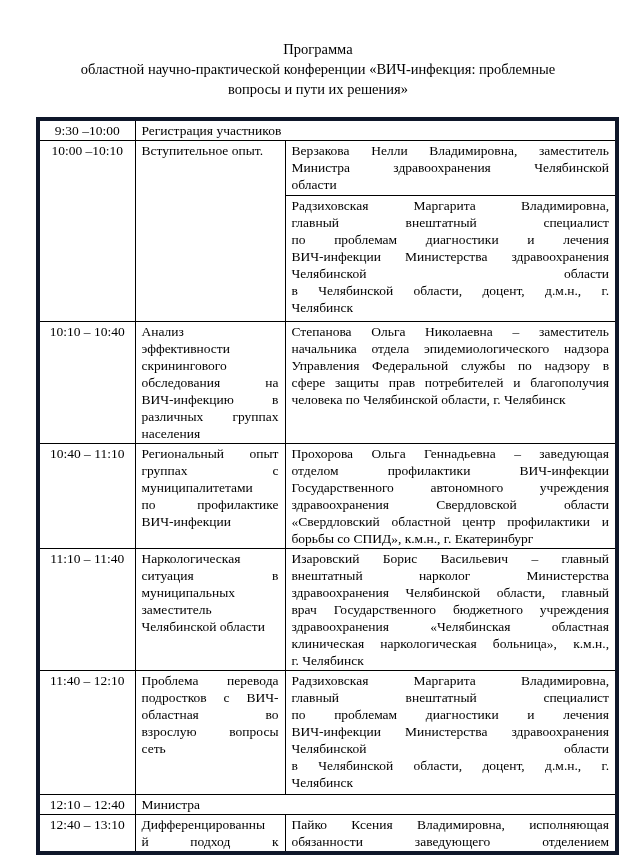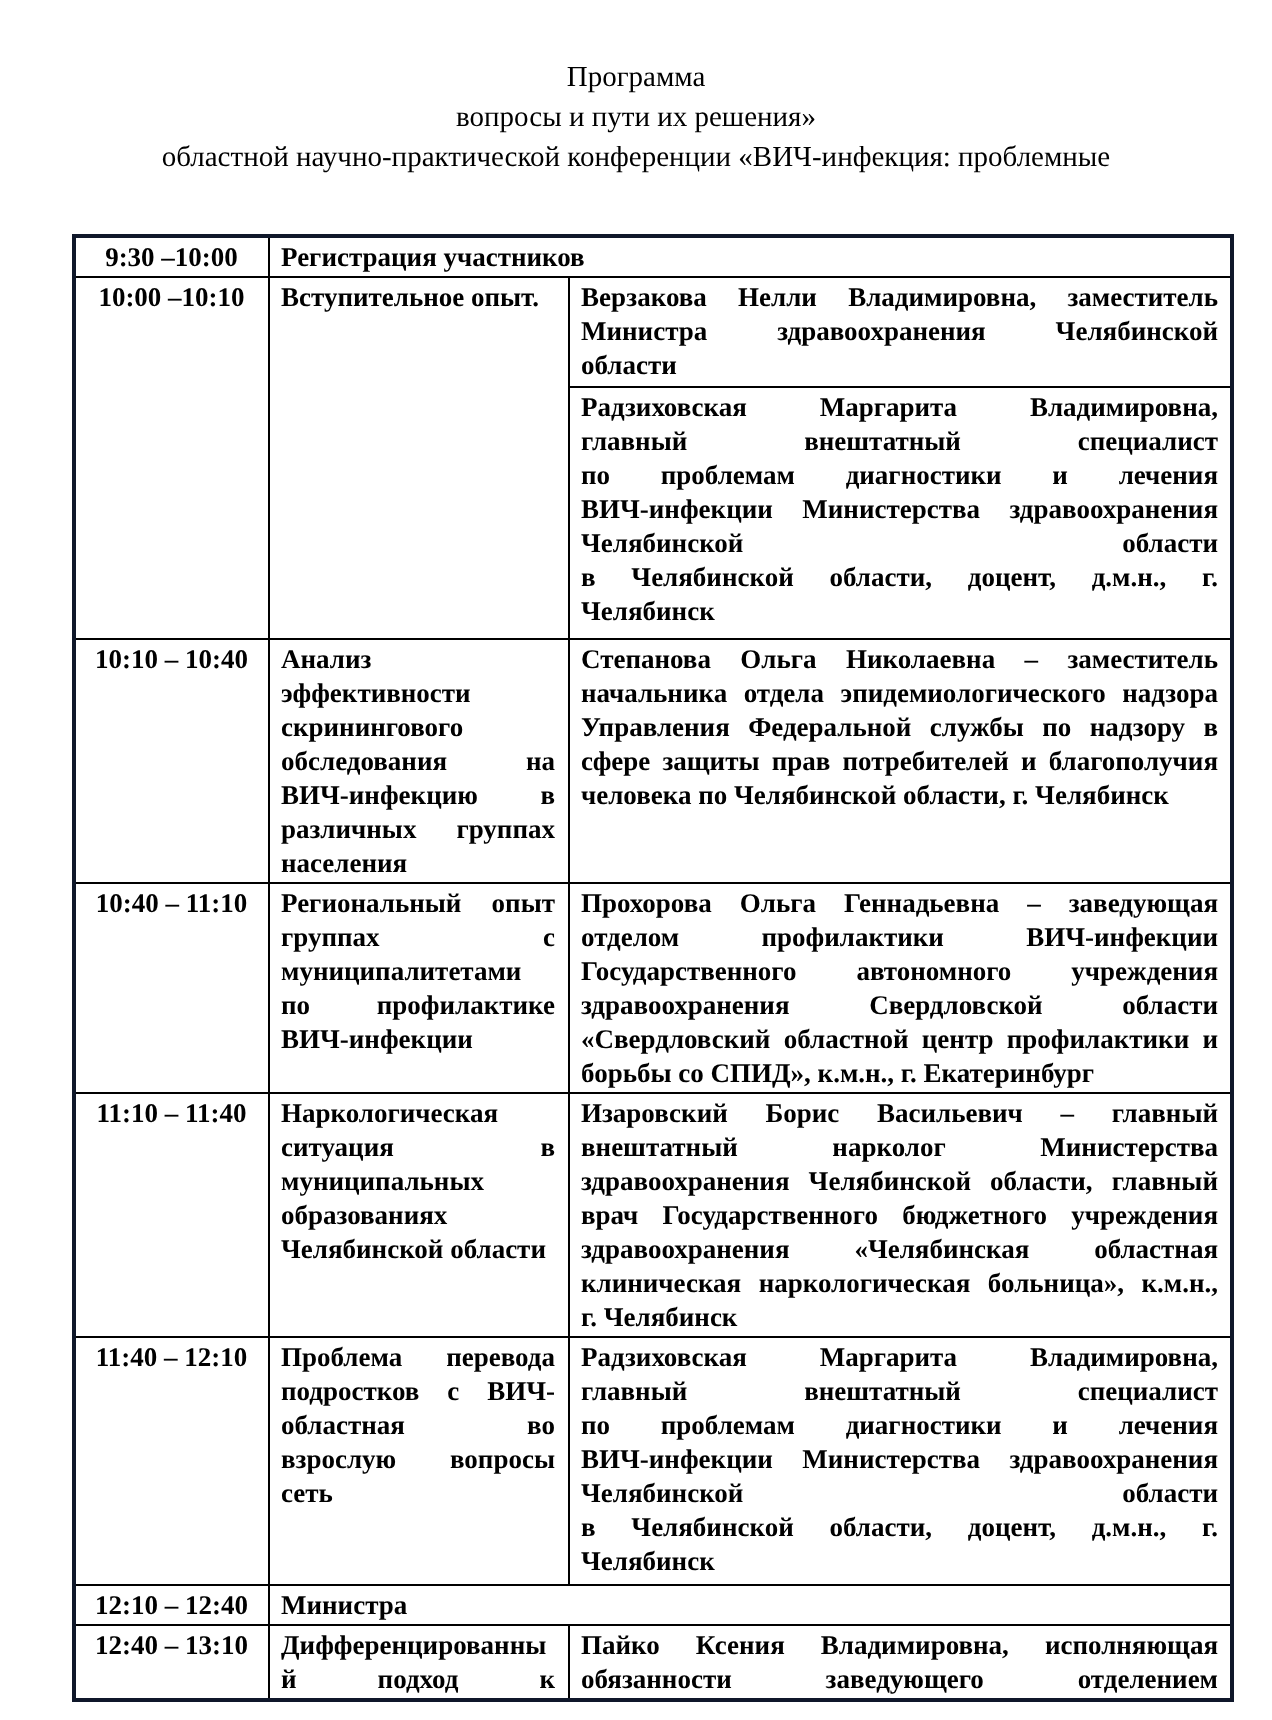--- a/index.html
+++ b/index.html
@@ -12,7 +12,7 @@
   .page { position: absolute; inset: 0; background: #fff; overflow: hidden; }
 
   .doc-title {
-    position: absolute; top: 29px; left: 0; width: 636px;
+    position: absolute; top: 39px; left: 0; width: 636px;
     text-align: center; font-size: 14.5px; line-height: 20px;
   }
 

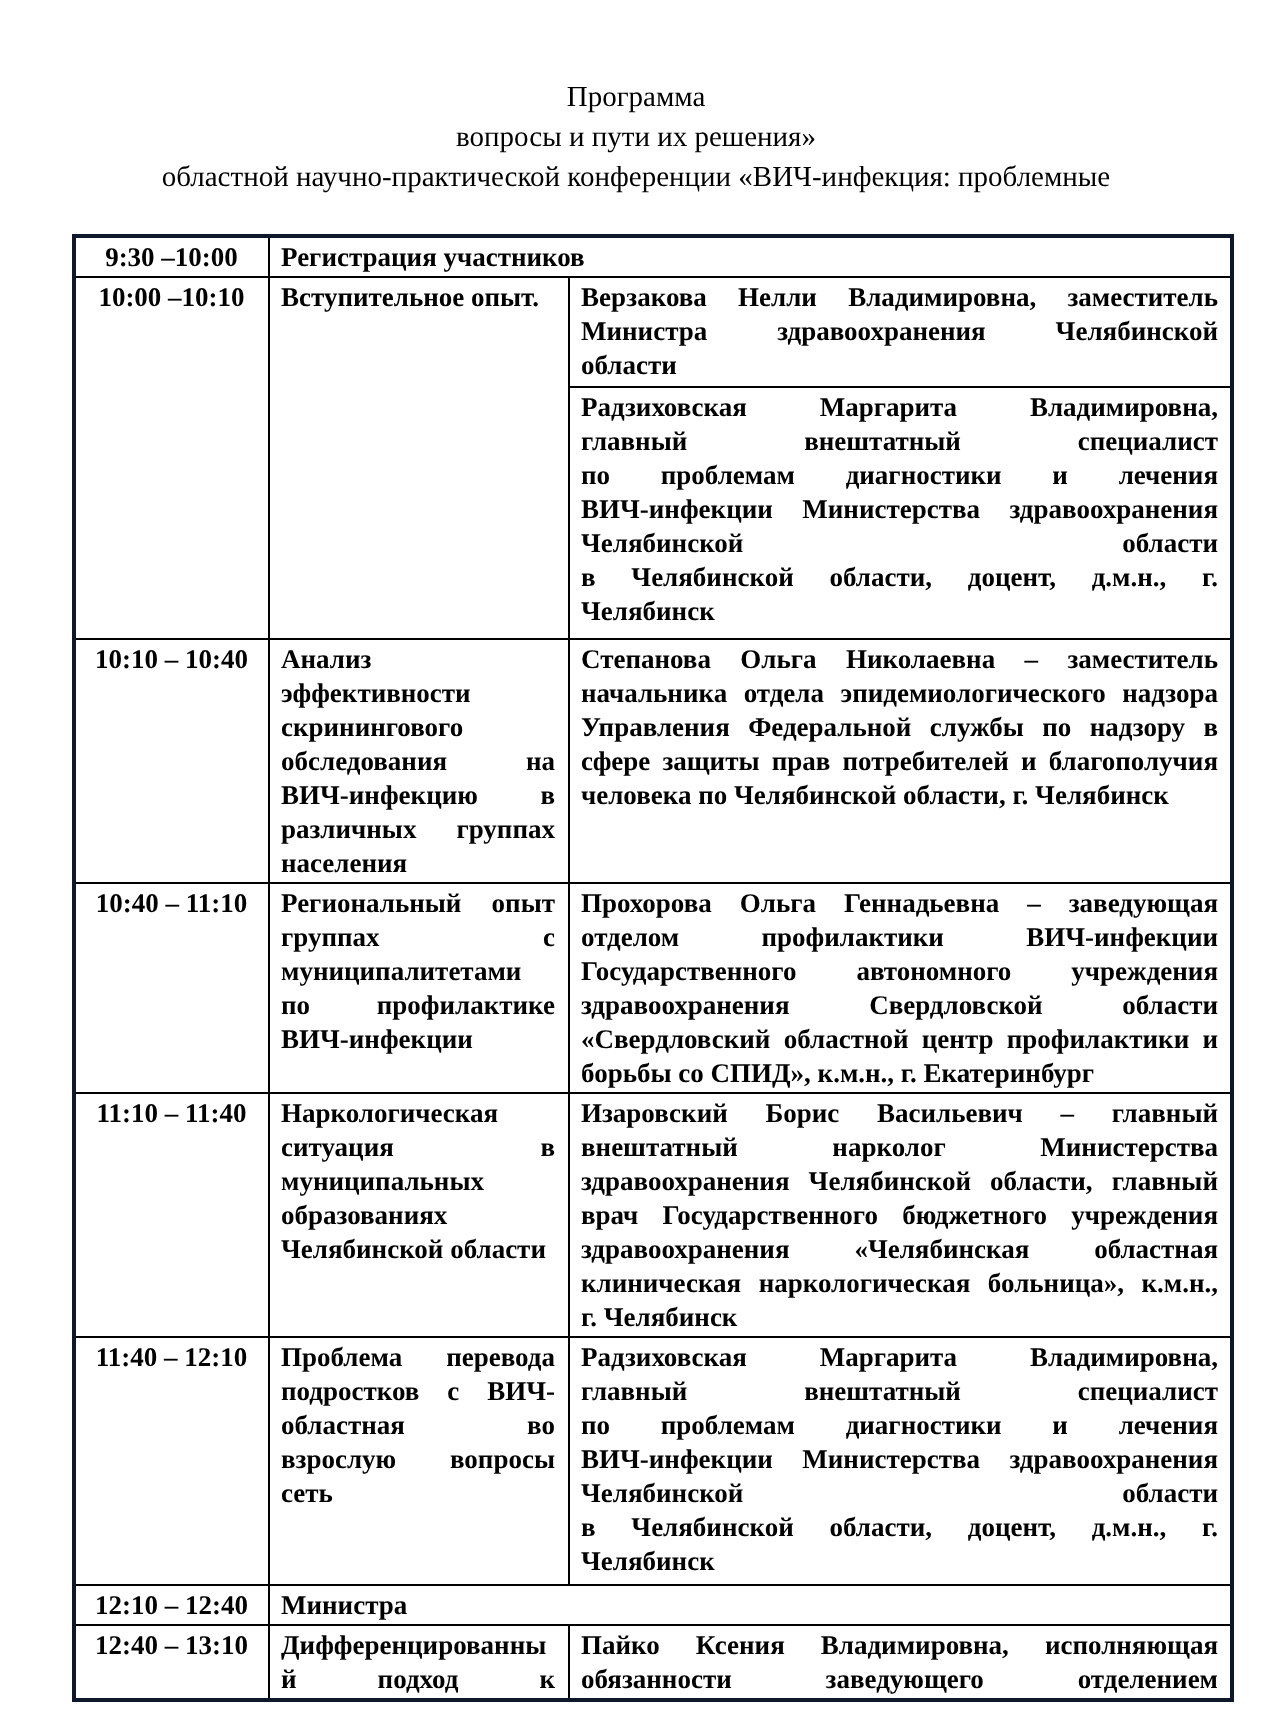--- a/index.html
+++ b/index.html
@@ -53,8 +53,8 @@
 
   <div class="doc-title">
     <div>Программа</div>
+    <div>областной научно-практической конференции «ВИЧ-инфекция: проблемные</div>
     <div>вопросы и пути их решения»</div>
-    <div>областной научно-практической конференции «ВИЧ-инфекция: проблемные</div>
   </div>
 
   <table class="program">

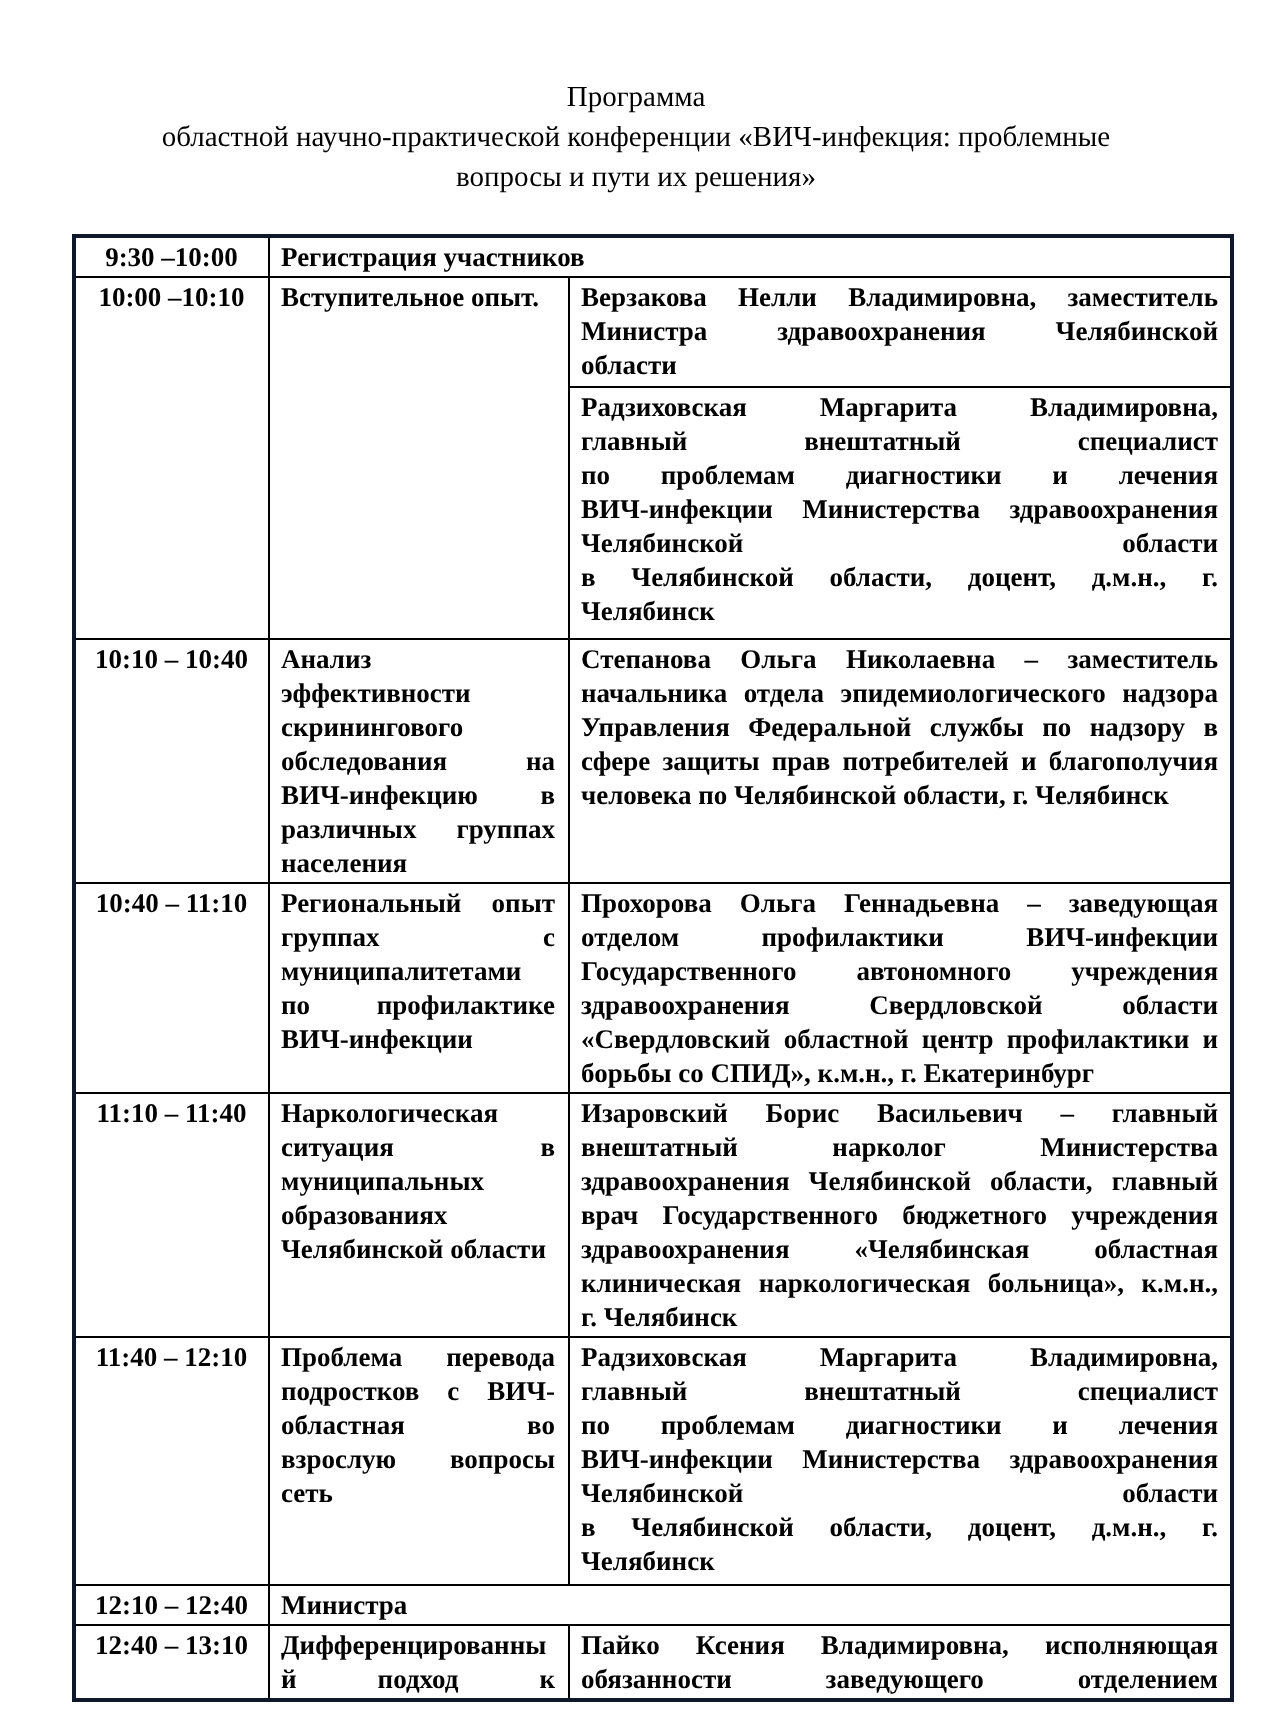--- a/index.html
+++ b/index.html
@@ -19,8 +19,7 @@
   table.program {
     position: absolute; left: 36px; top: 117px; width: 579px;
     border-collapse: collapse; table-layout: fixed;
-    border: 2px solid #0f172a;
-    font-weight: bold;
+    border: 4px solid #0f172a;
   }
   td {
     border: 1px solid #000;

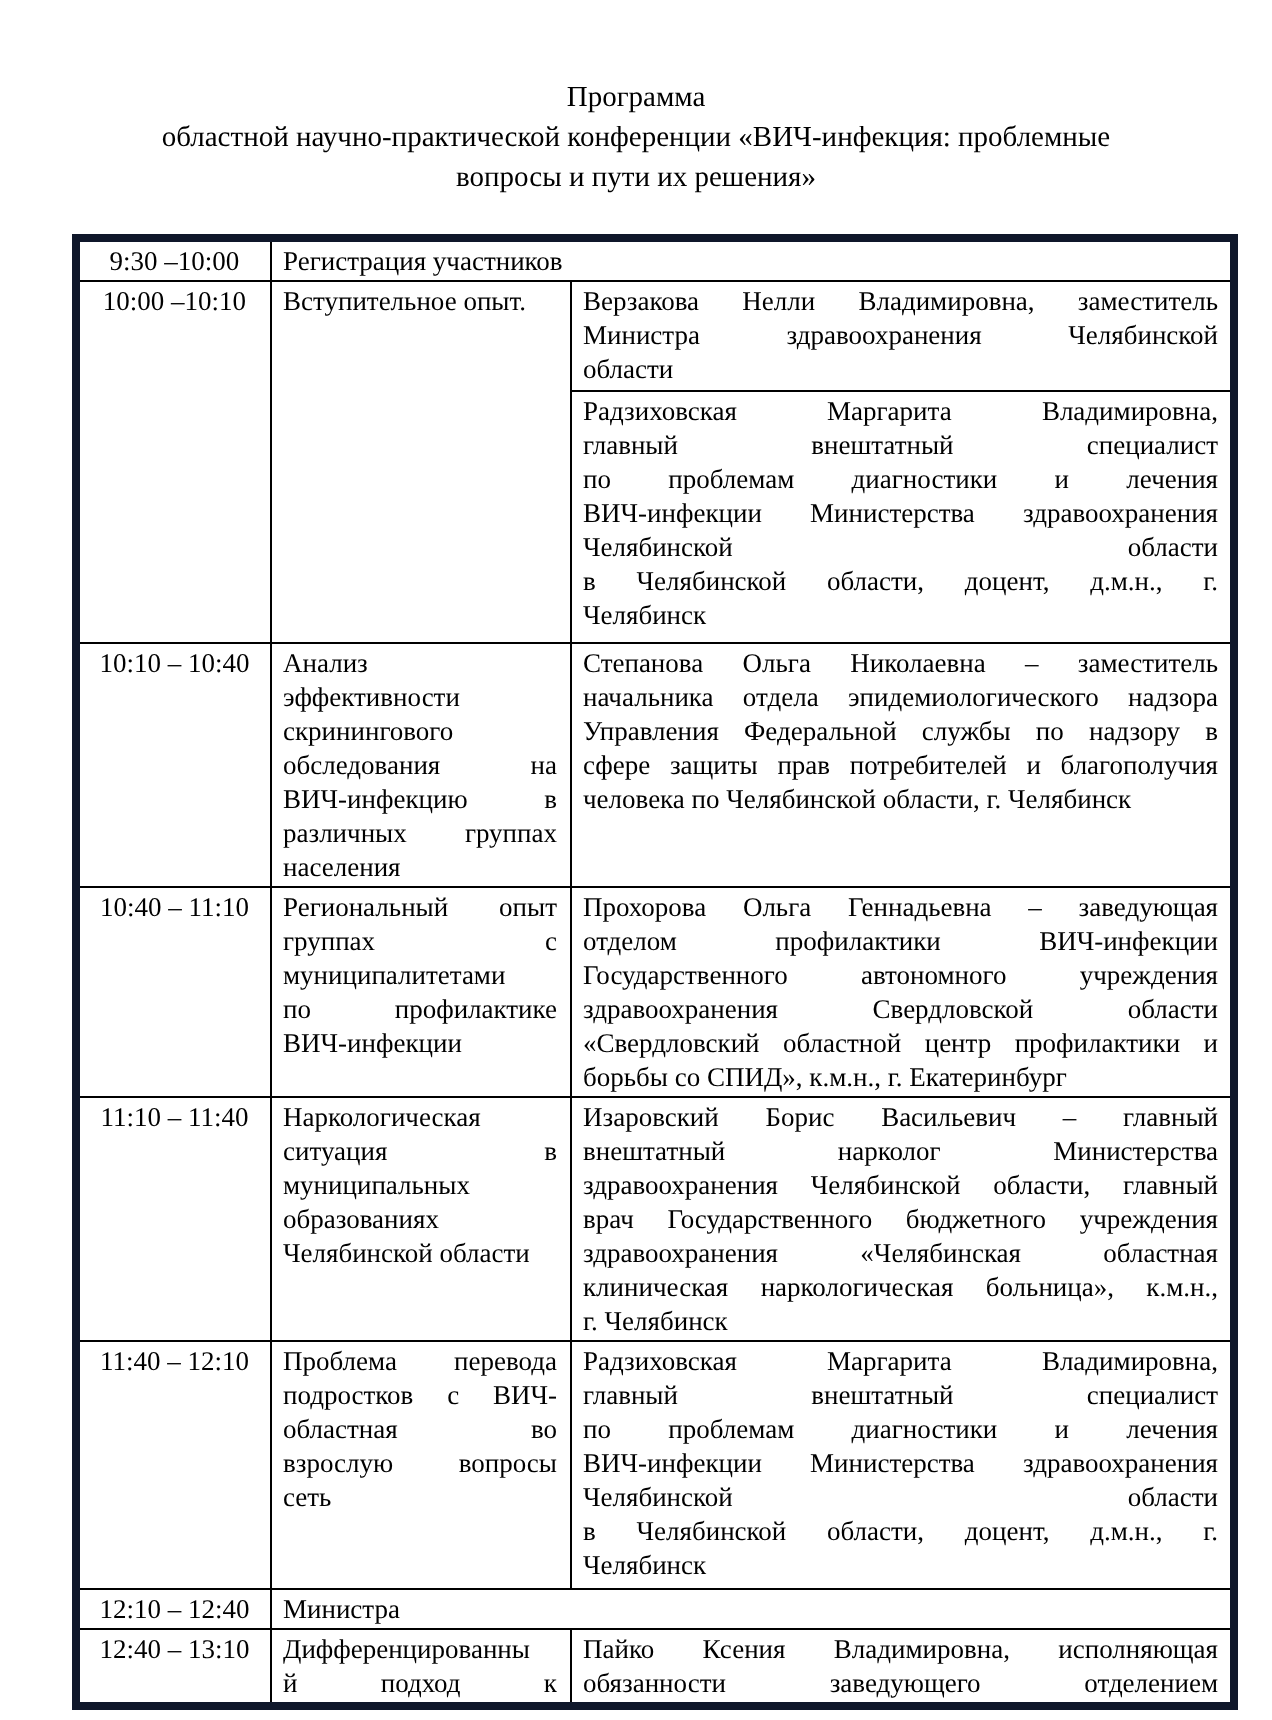--- a/index.html
+++ b/index.html
@@ -137,7 +137,7 @@
             <div class="ln">Наркологическая</div>
             <div class="ln">ситуация в</div>
             <div class="ln">муниципальных</div>
-            <div class="ln">образованиях</div>
+            <div class="ln">заместитель</div>
             <div class="ln ln-last">Челябинской области</div>
           </td>
         <td>

